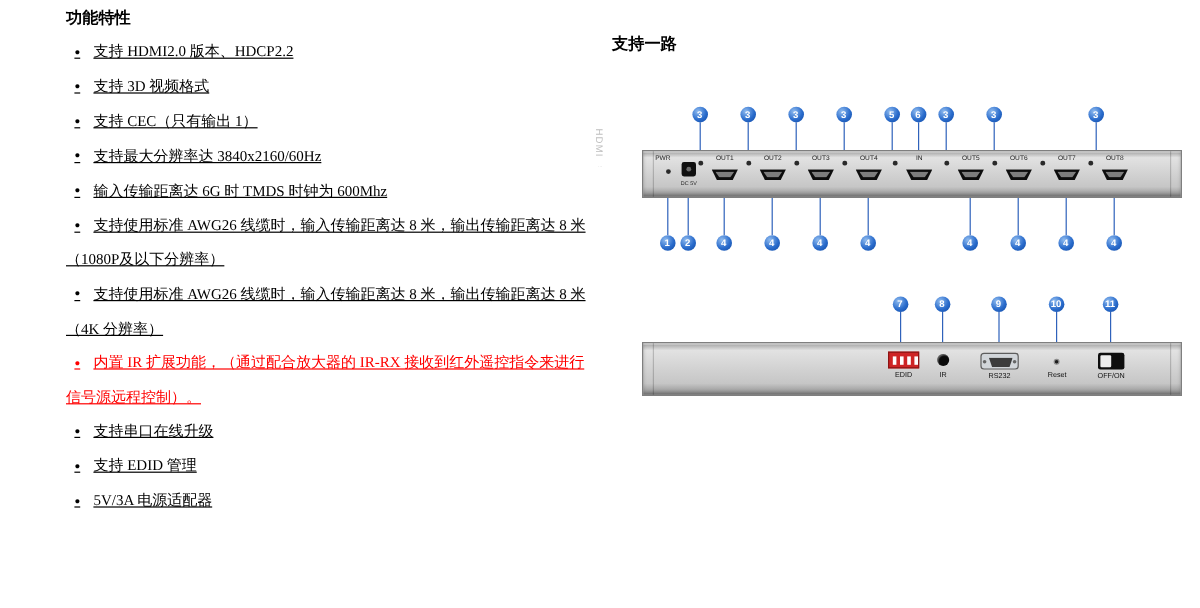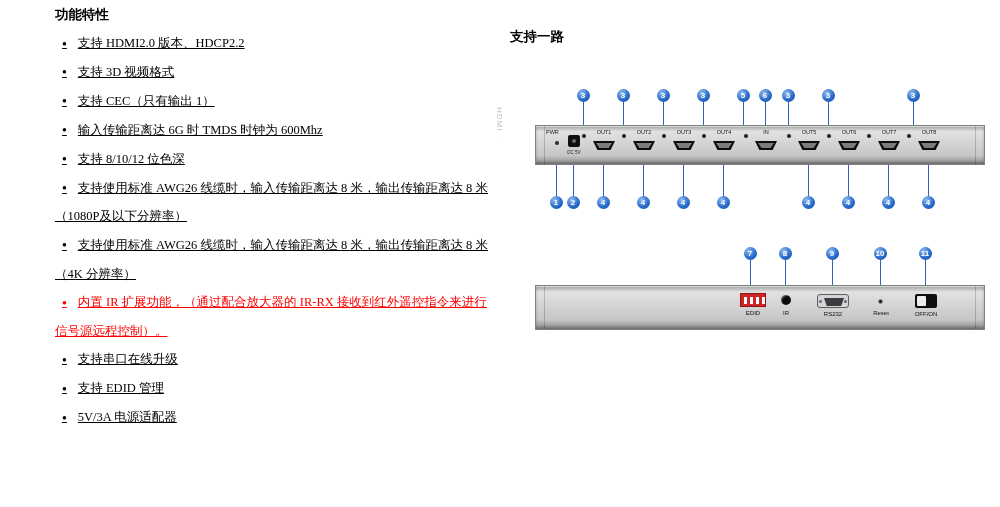--- a/index.html
+++ b/index.html
@@ -91,6 +91,7 @@
       <div class="feature-item"><span class="bullet">●</span><span>支持 HDMI2.0 版本、HDCP2.2</span></div>
       <div class="feature-item"><span class="bullet">●</span><span>支持 3D 视频格式</span></div>
       <div class="feature-item"><span class="bullet">●</span><span>支持 CEC（只有输出 1）</span></div>
+      <div class="feature-item"><span class="bullet">●</span><span>支持最大分辨率达 3840x2160/60Hz</span></div>
       <div class="feature-item"><span class="bullet">●</span><span>输入传输距离达 6G 时 TMDS 时钟为 600Mhz</span></div>
       <div class="feature-item"><span class="bullet">●</span><span>支持 8/10/12 位色深</span></div>
       <div class="feature-item"><span class="bullet">●</span><span>支持使用标准 AWG26 线缆时，输入传输距离达 8 米，输出传输距离达 8 米（1080P及以下分辨率）</span></div>

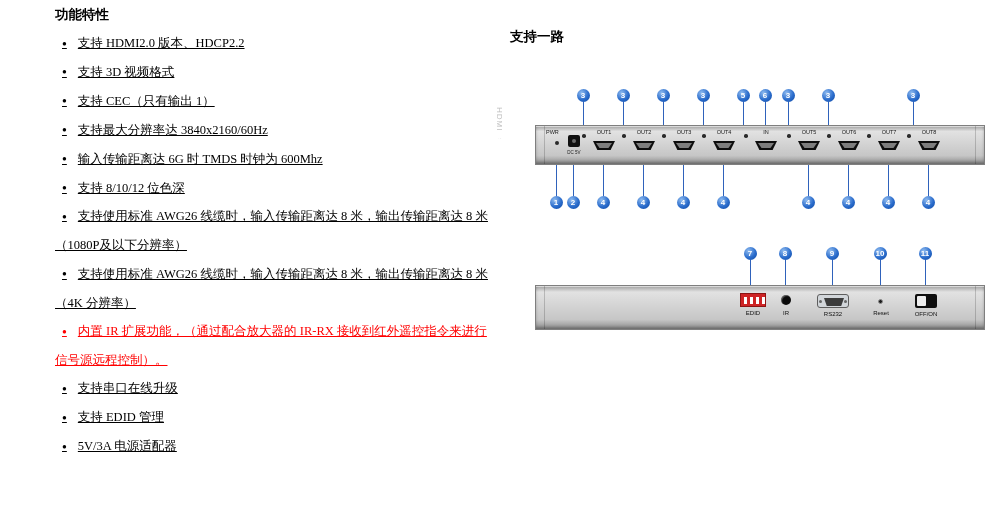--- a/index.html
+++ b/index.html
@@ -93,7 +93,6 @@
       <div class="feature-item"><span class="bullet">●</span><span>支持 CEC（只有输出 1）</span></div>
       <div class="feature-item"><span class="bullet">●</span><span>支持最大分辨率达 3840x2160/60Hz</span></div>
       <div class="feature-item"><span class="bullet">●</span><span>输入传输距离达 6G 时 TMDS 时钟为 600Mhz</span></div>
-      <div class="feature-item"><span class="bullet">●</span><span>支持 8/10/12 位色深</span></div>
       <div class="feature-item"><span class="bullet">●</span><span>支持使用标准 AWG26 线缆时，输入传输距离达 8 米，输出传输距离达 8 米（1080P及以下分辨率）</span></div>
       <div class="feature-item"><span class="bullet">●</span><span>支持使用标准 AWG26 线缆时，输入传输距离达 8 米，输出传输距离达 8 米（4K 分辨率）</span></div>
       <div class="feature-item red"><span class="bullet">●</span><span>内置 IR 扩展功能，（通过配合放大器的 IR-RX 接收到红外遥控指令来进行信号源远程控制）。</span></div>

